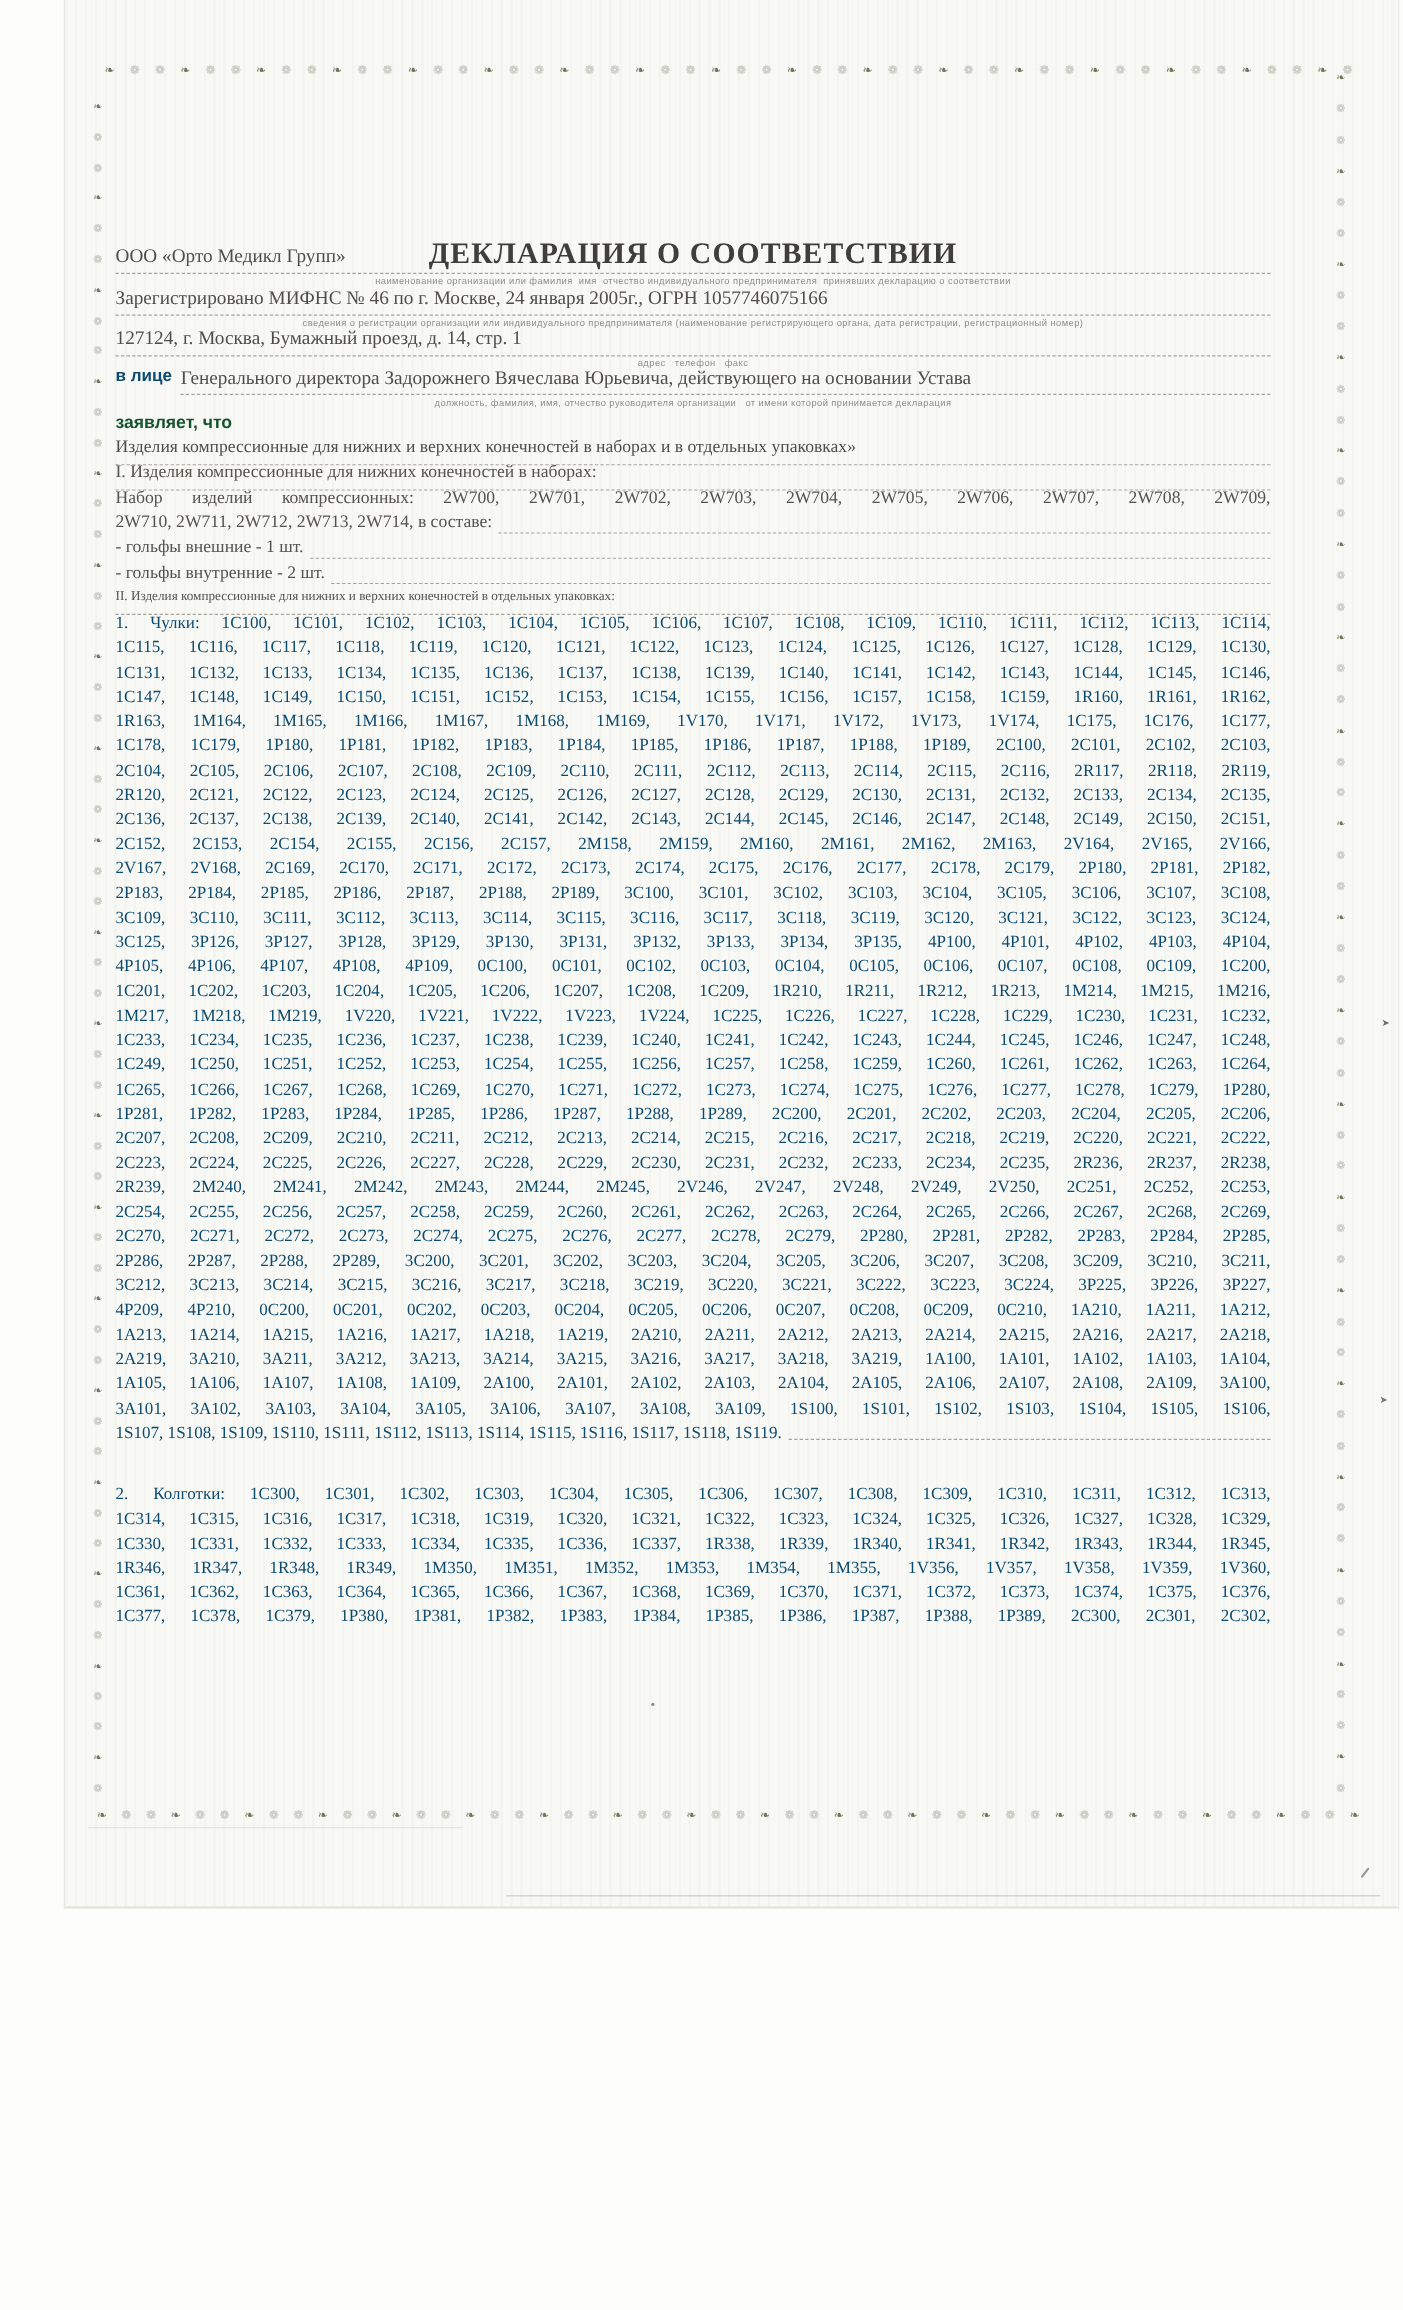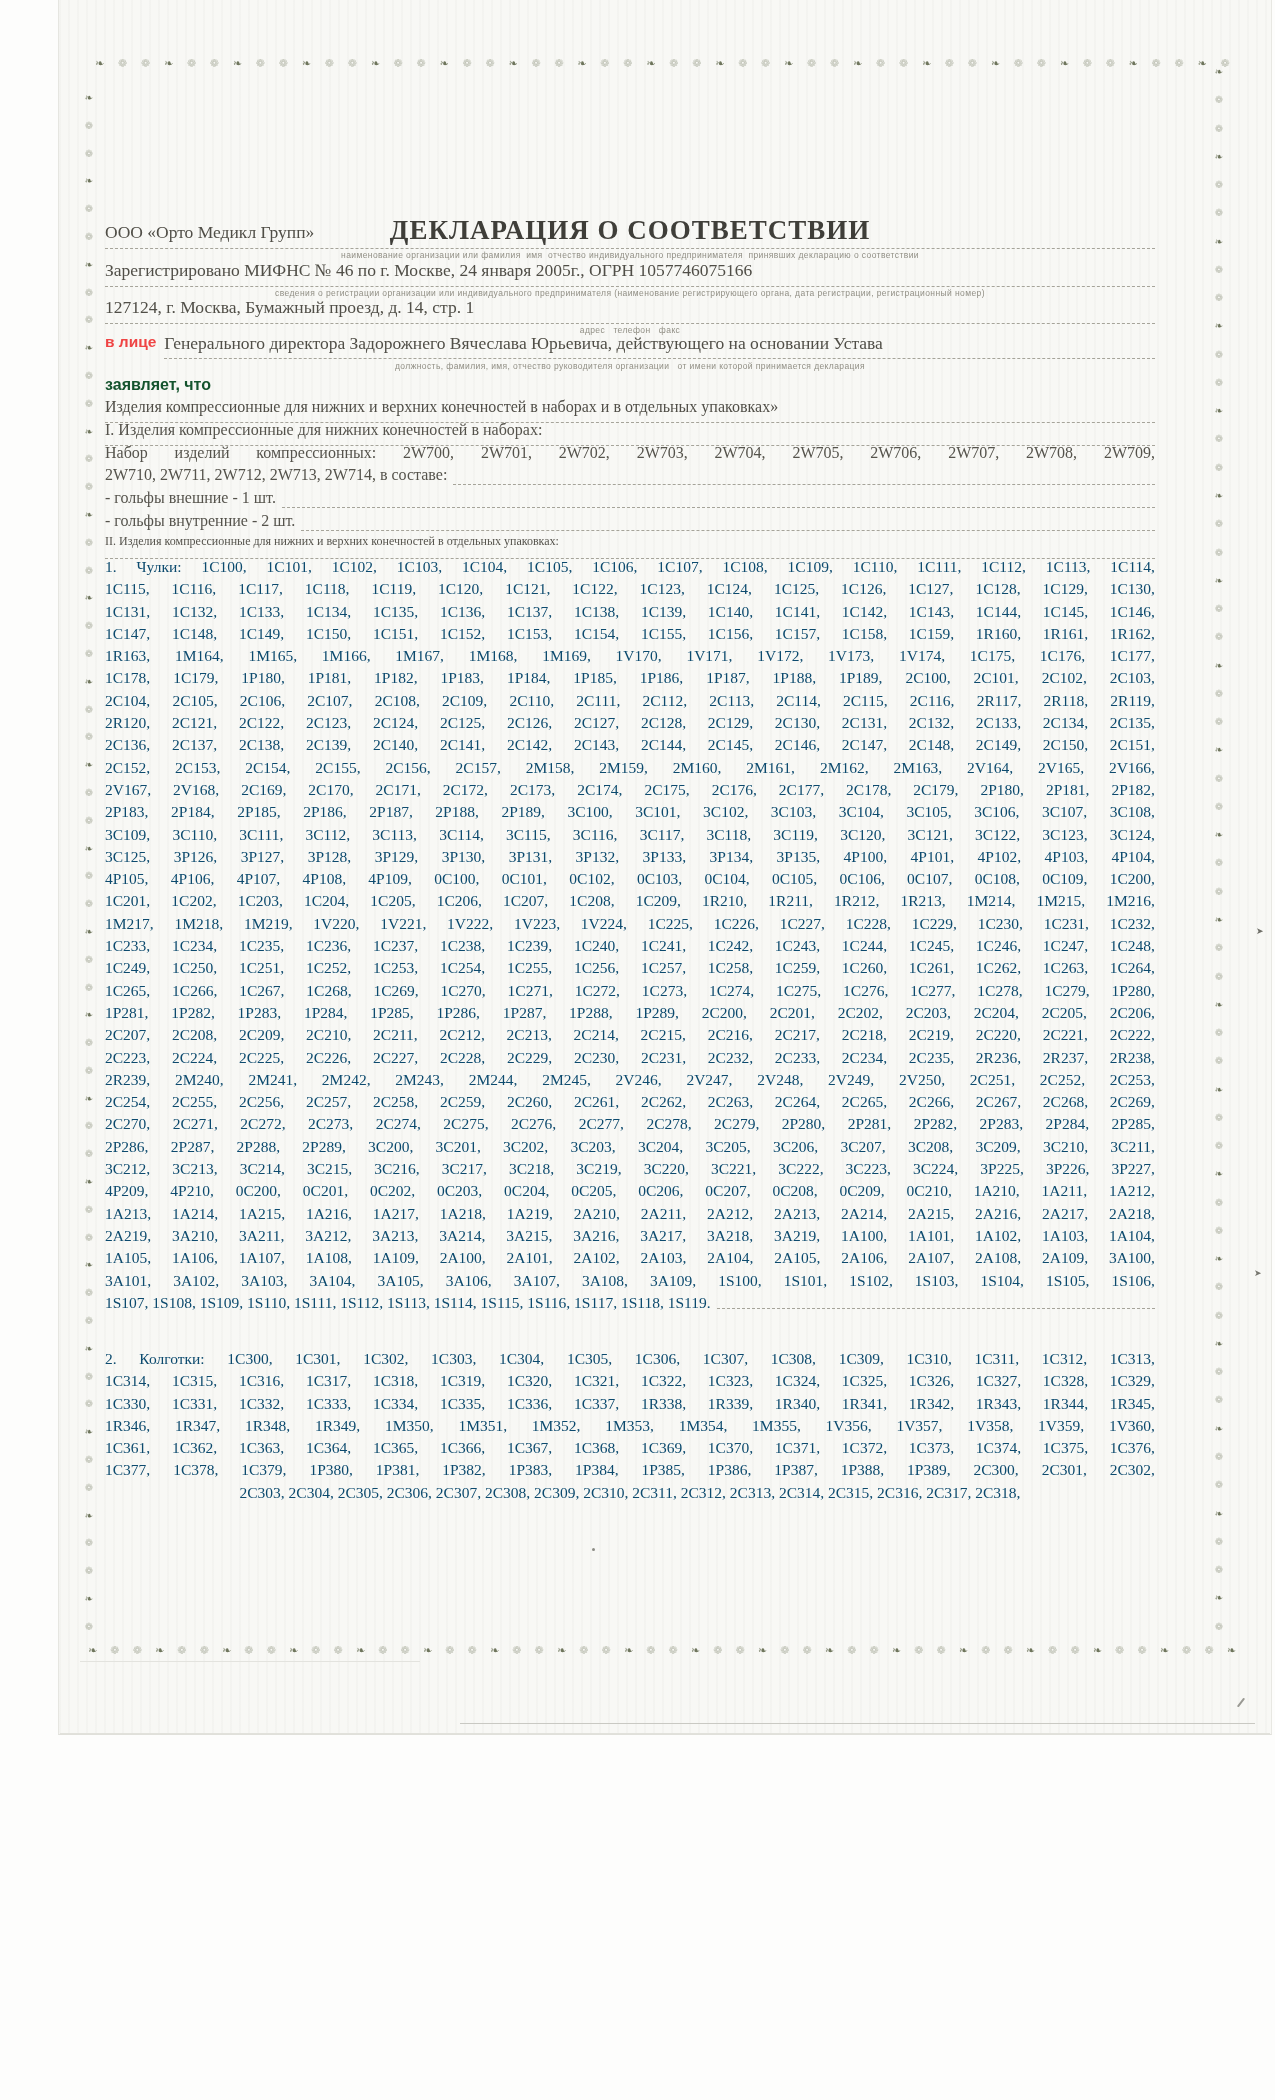--- a/index.html
+++ b/index.html
@@ -38,7 +38,7 @@
   #addr-line{top:297px;height:26px;}
   #addr-caption{top:325px;}
   #repr-line{top:333px;height:26px;display:flex;}
-  #repr-line b{font-family:"Liberation Sans",sans-serif;font-size:15.5px;color:#ef4444;padding-right:8px;white-space:nowrap;}
+  #repr-line b{font-family:"Liberation Sans",sans-serif;font-size:15.5px;color:#0c4a6e;padding-right:8px;white-space:nowrap;}
   #repr-line .rv{flex:1;border-bottom:1px dashed #a6a49a;}
   #repr-caption{top:361px;padding-right:140px;}
   #declares{top:376px;font-family:"Liberation Sans",sans-serif;font-weight:bold;font-size:16px;color:#14532d;}

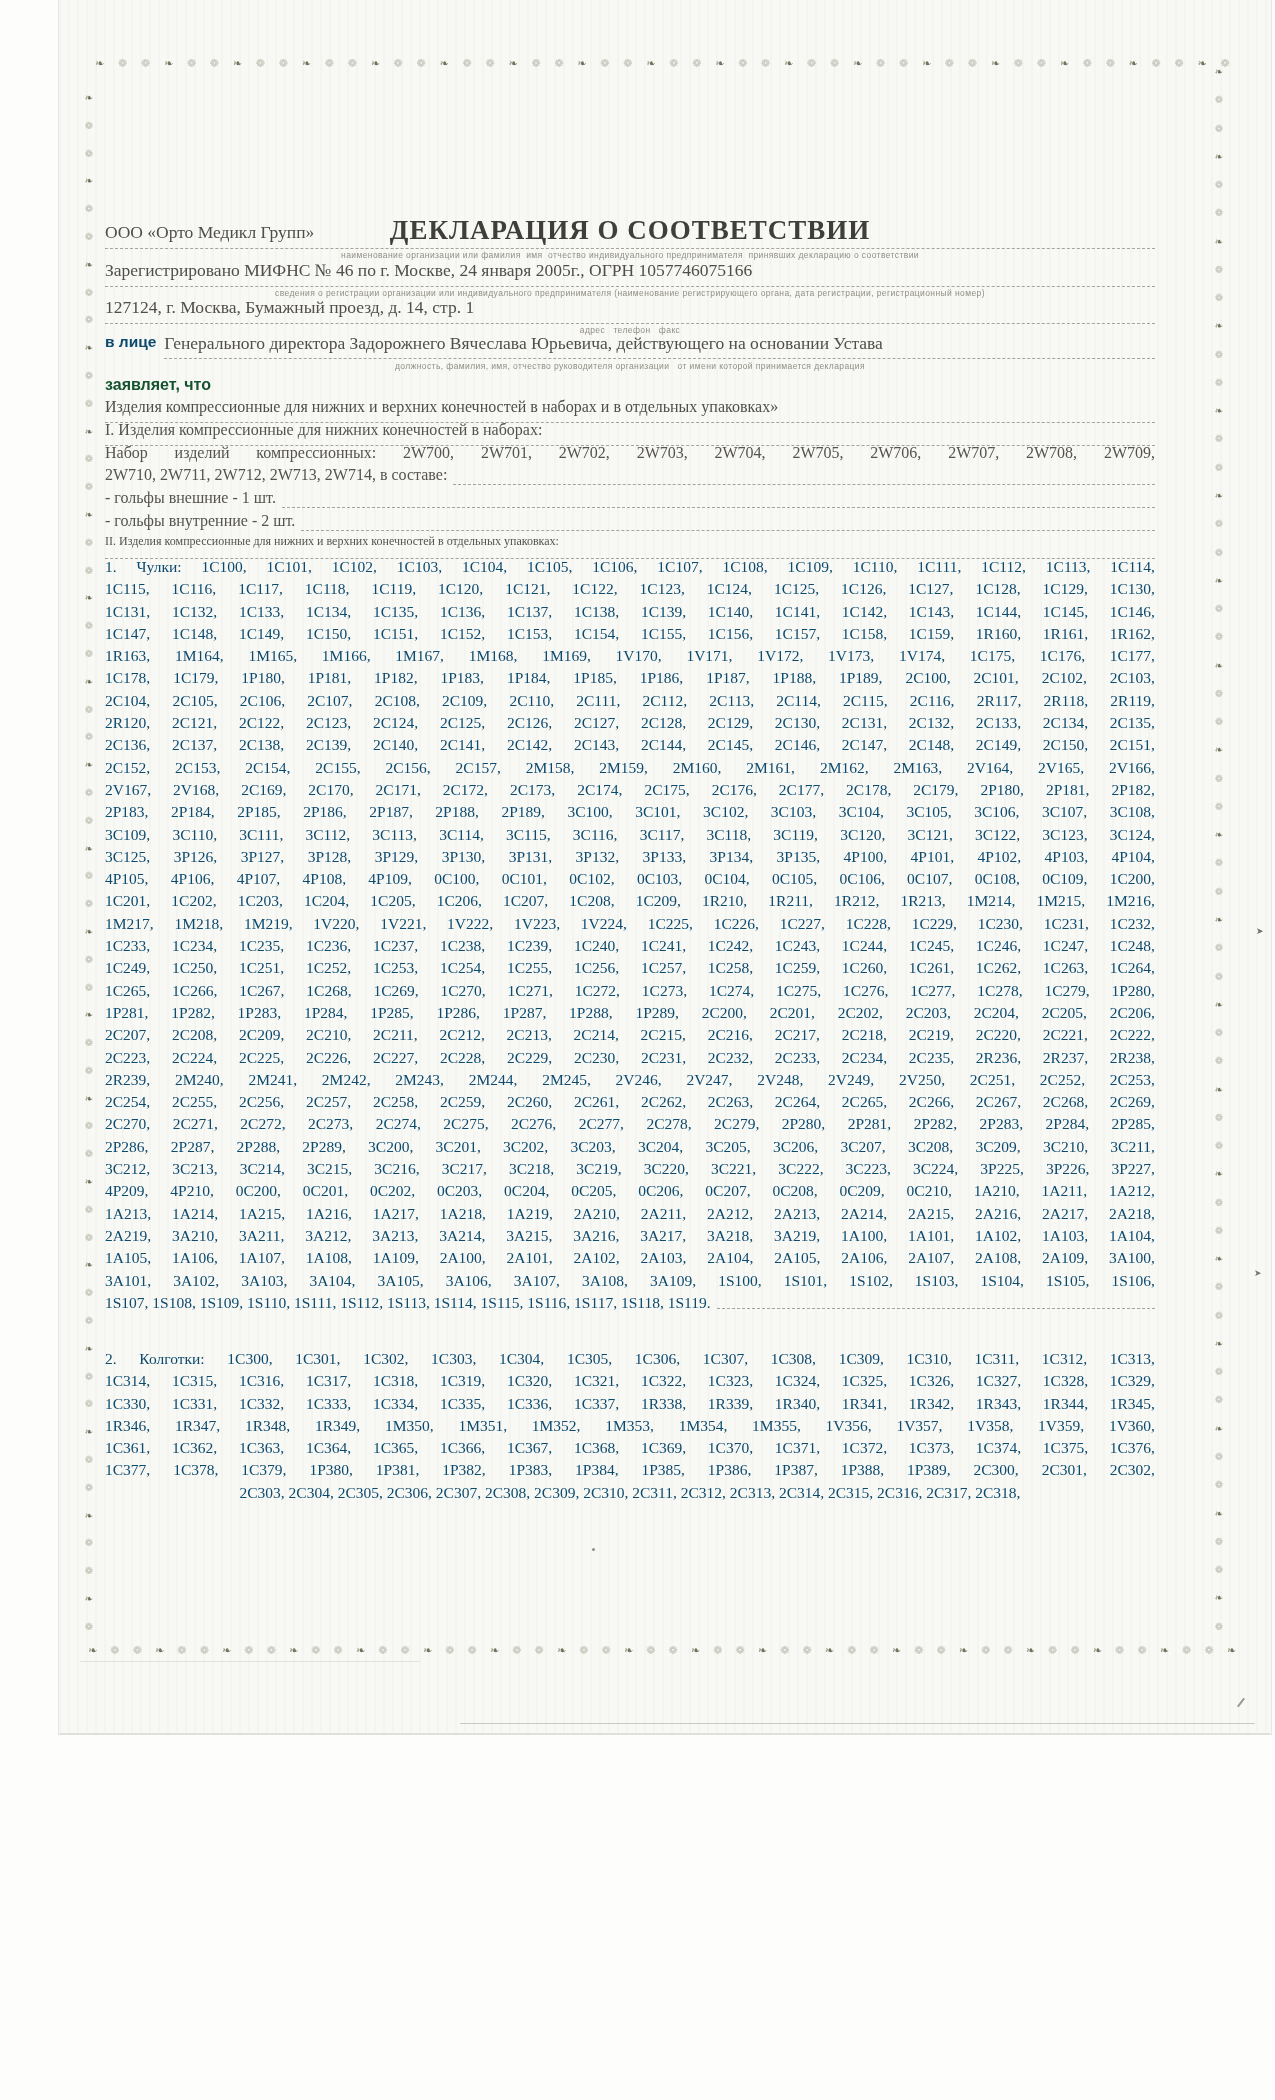--- a/index.html
+++ b/index.html
@@ -379,7 +379,6 @@
       <div class="jline">1R346, 1R347, 1R348, 1R349, 1M350, 1M351, 1M352, 1M353, 1M354, 1M355, 1V356, 1V357, 1V358, 1V359, 1V360,</div>
       <div class="jline">1C361, 1C362, 1C363, 1C364, 1C365, 1C366, 1C367, 1C368, 1C369, 1C370, 1C371, 1C372, 1C373, 1C374, 1C375, 1C376,</div>
       <div class="jline">1C377, 1C378, 1C379, 1P380, 1P381, 1P382, 1P383, 1P384, 1P385, 1P386, 1P387, 1P388, 1P389, 2C300, 2C301, 2C302,</div>
-      <div class="lline">2C303, 2C304, 2C305, 2C306, 2C307, 2C308, 2C309, 2C310, 2C311, 2C312, 2C313, 2C314, 2C315, 2C316, 2C317, 2C318,</div>
     </div>
 </div>
 

